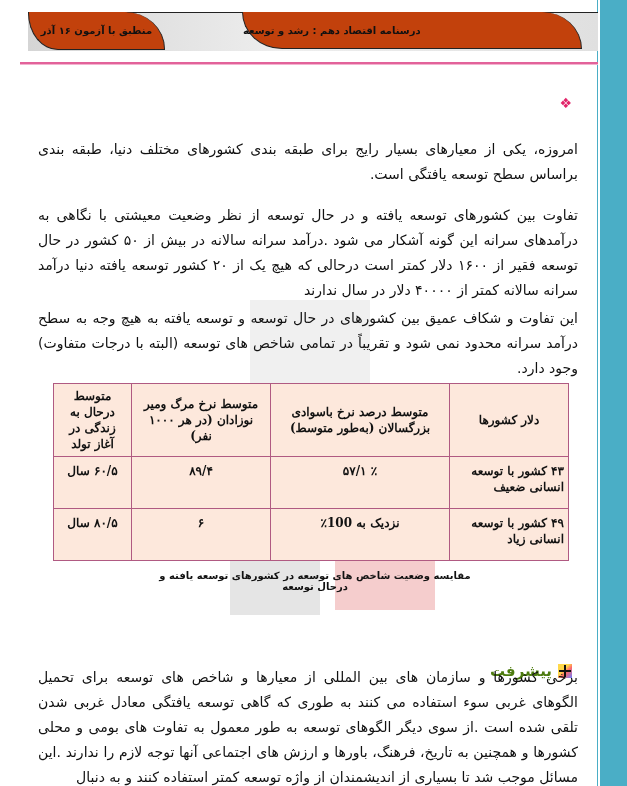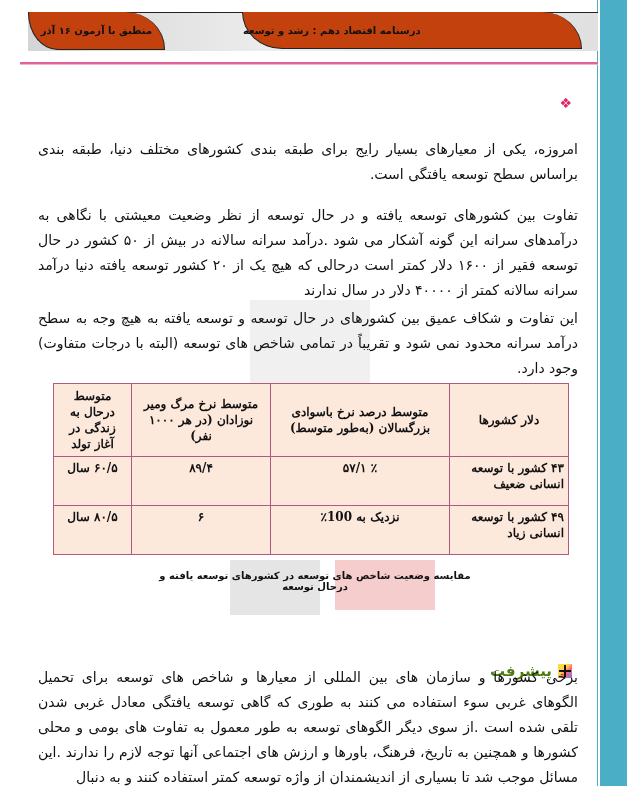--- a/index.html
+++ b/index.html
@@ -92,7 +92,7 @@
     padding: 3px 4px; line-height: 16px; font-weight: bold;
   }
   table.data-table th { height: 66px; font-weight: bold; }
-  table.data-table td { height: 42px; vertical-align: top; }
+  table.data-table td { height: 42px; vertical-align: top; padding-top: 6px; }
   table.data-table td.group { text-align: right; }
   .caption {
     position: absolute; top: 570px; left: 150px; width: 330px; text-align: center; direction: rtl;

